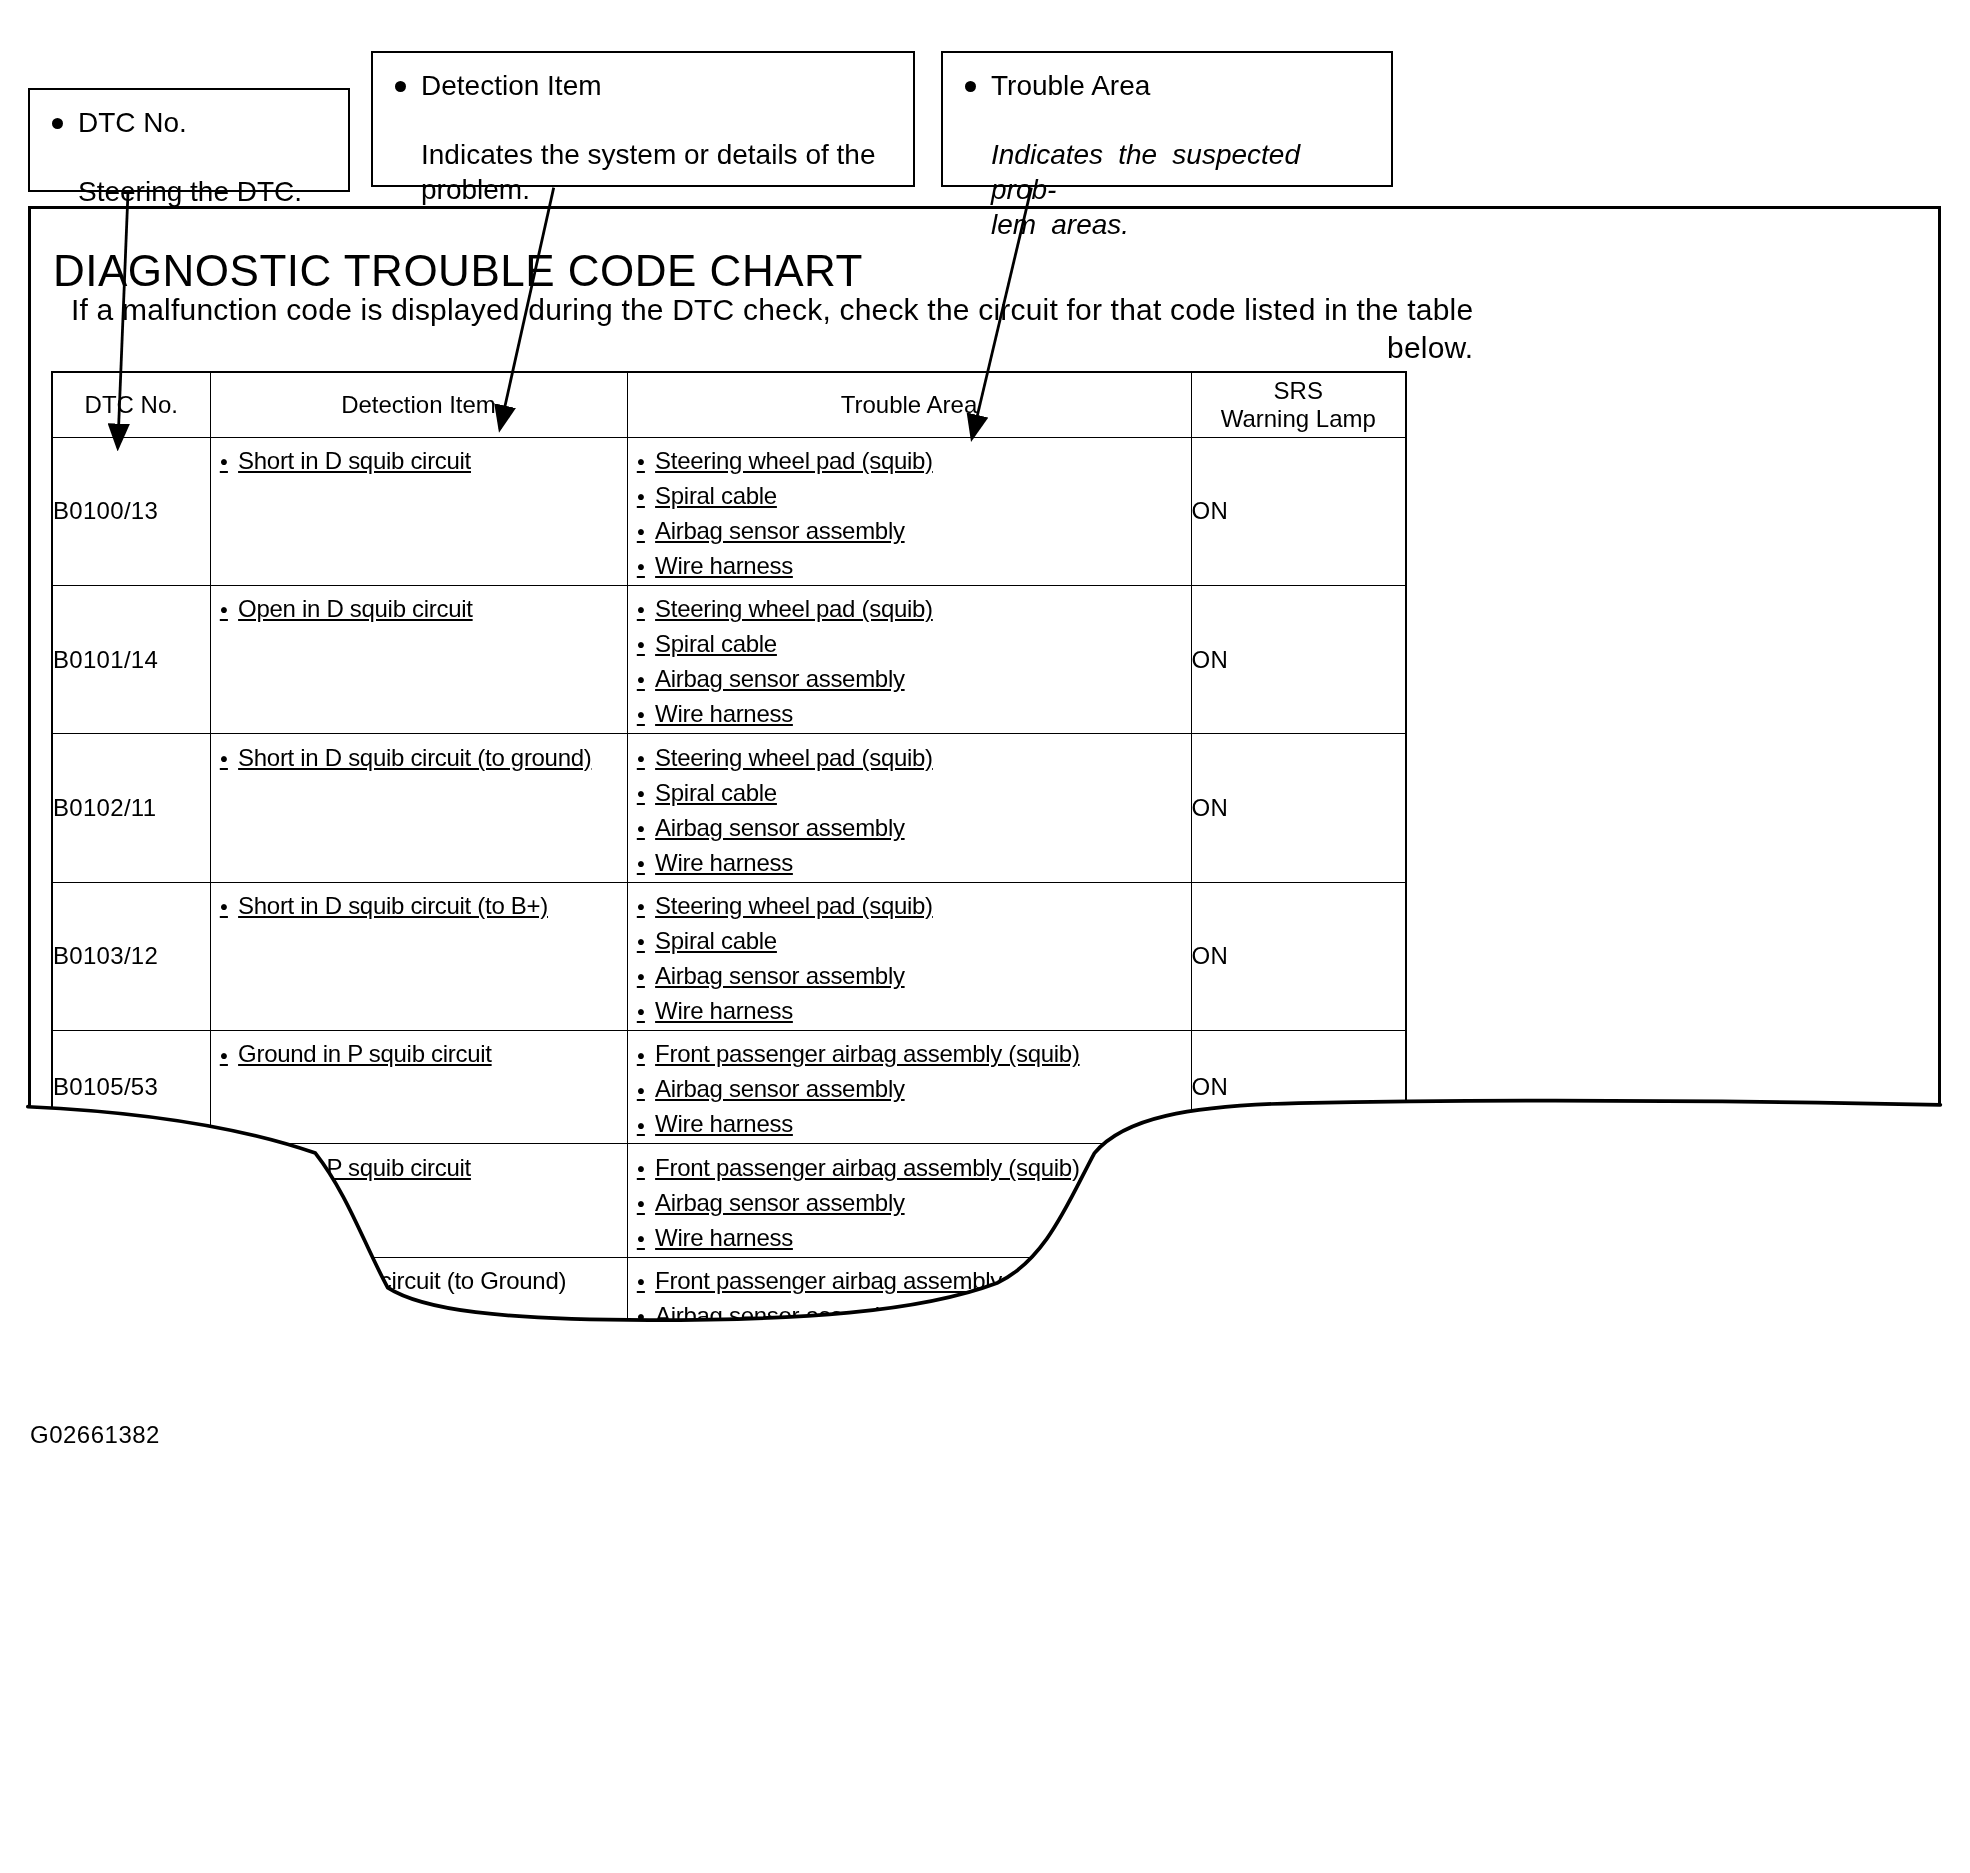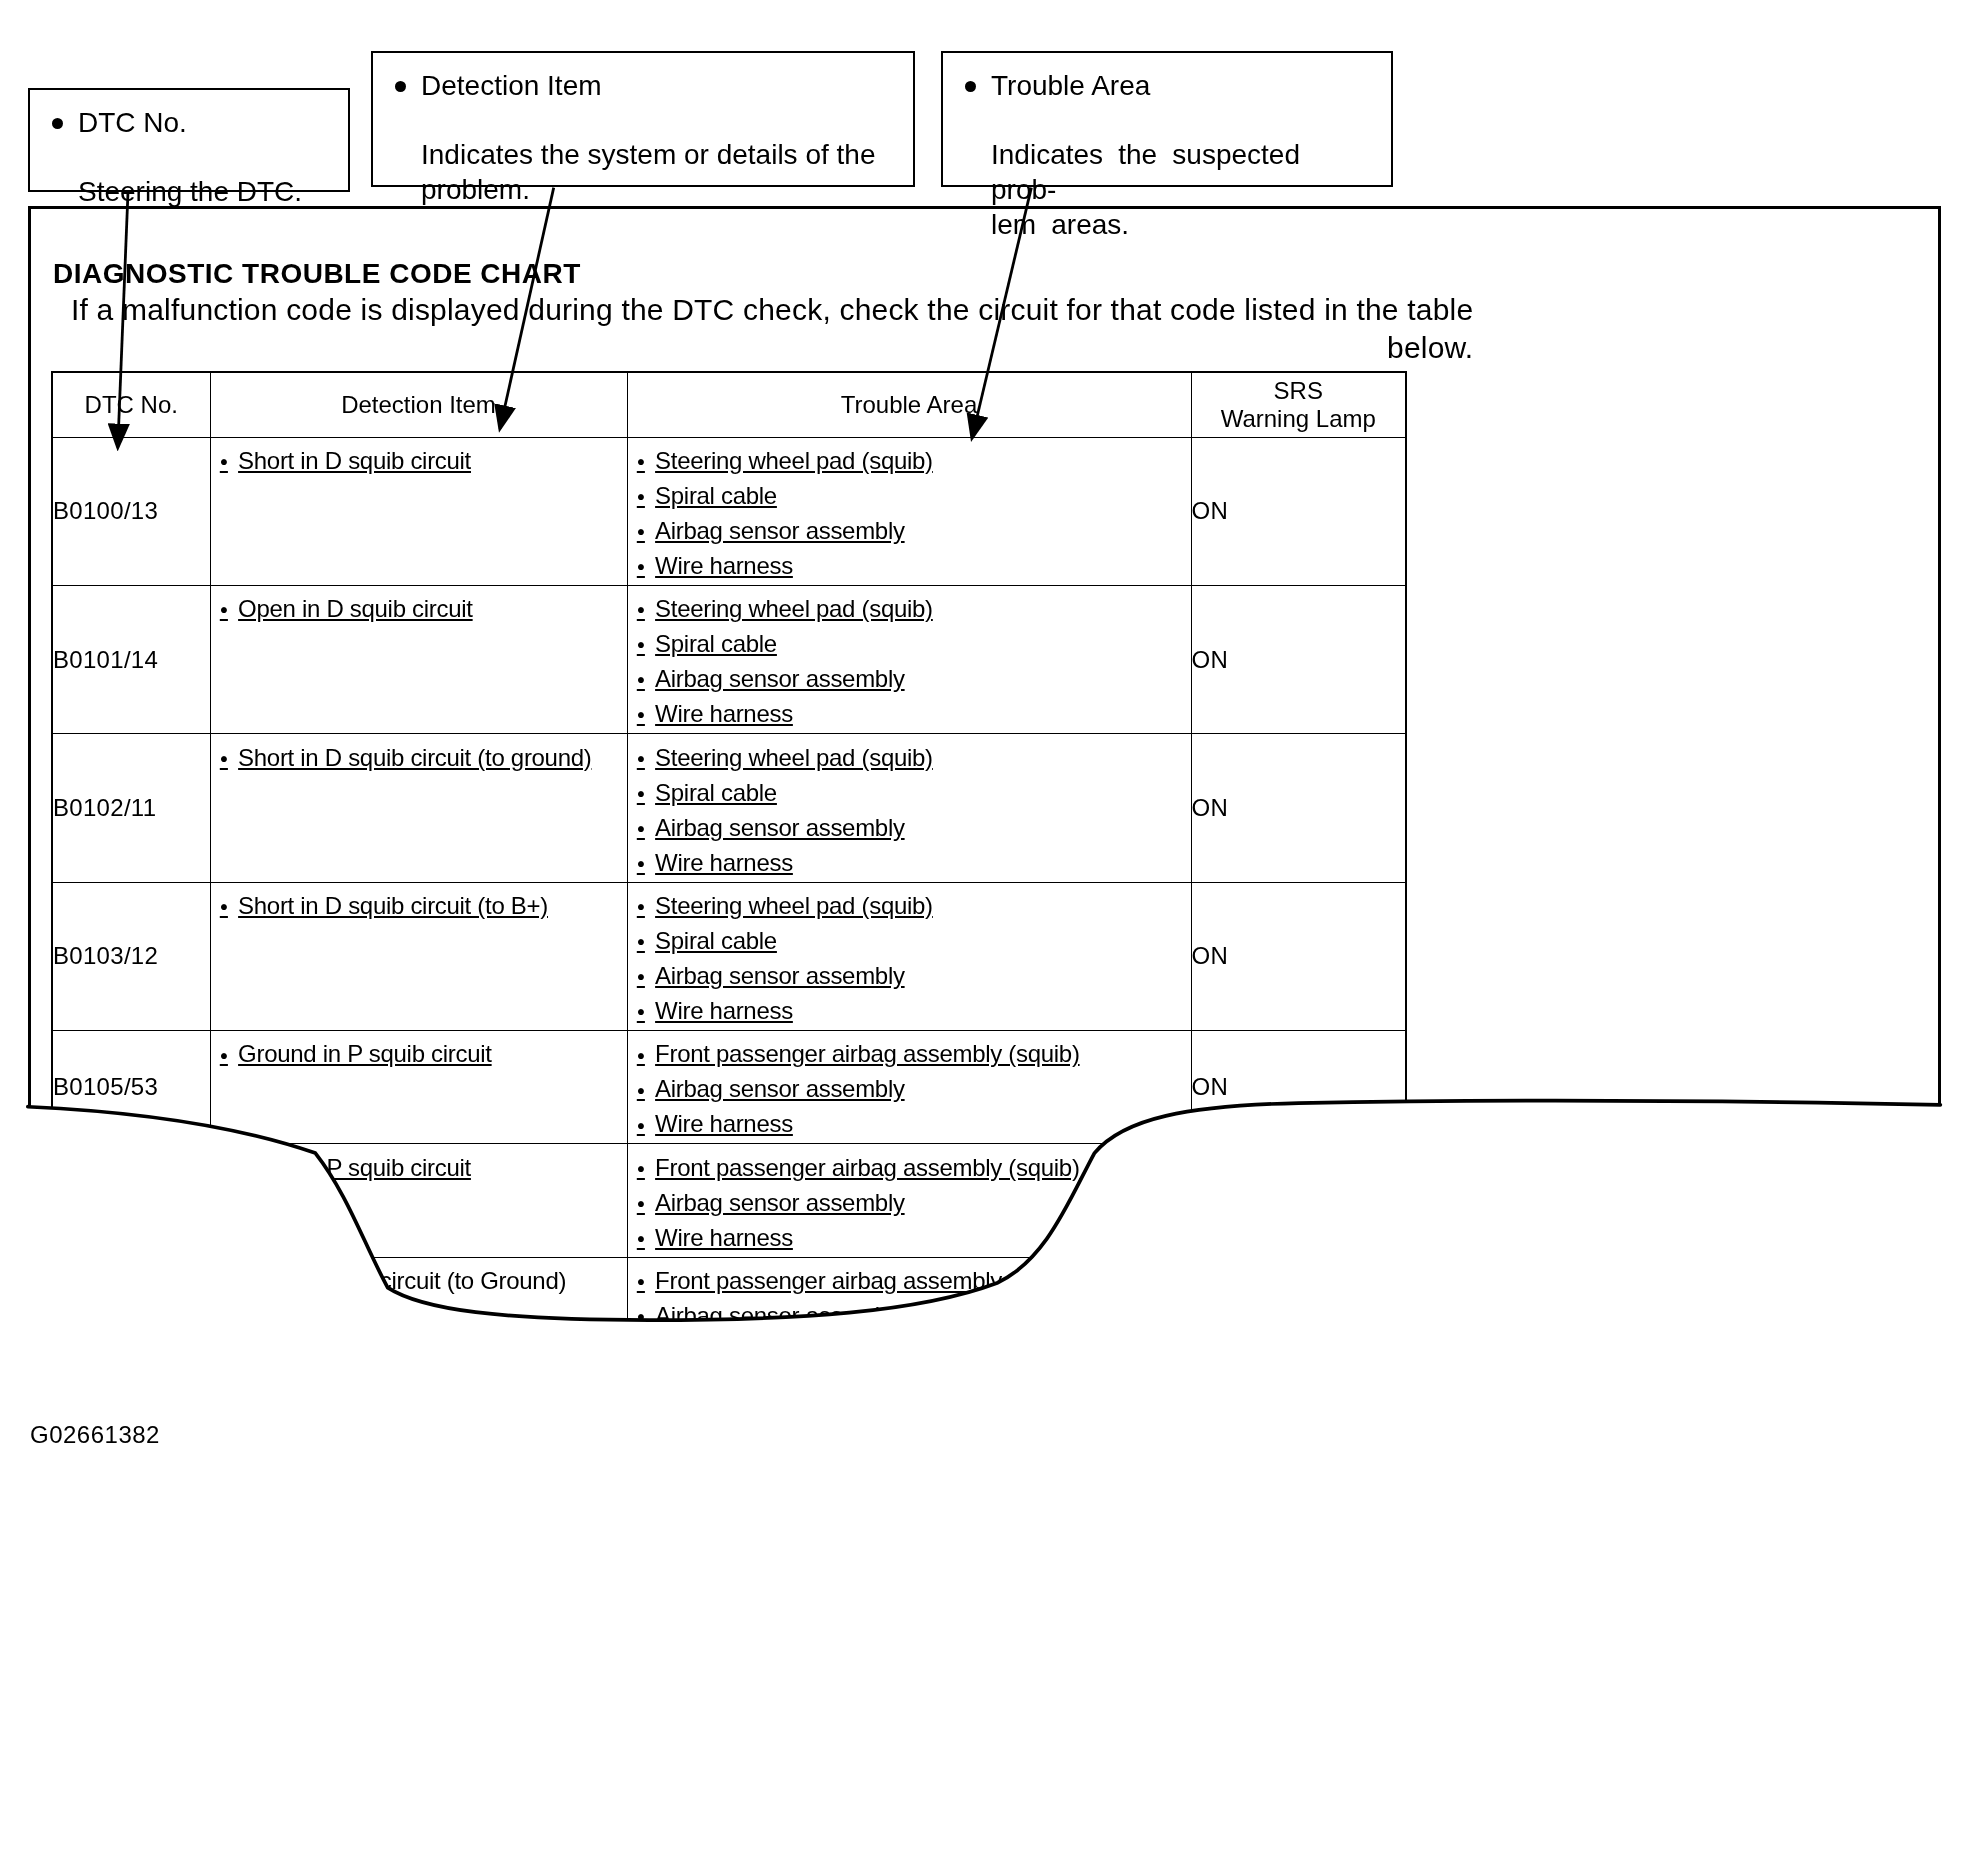--- a/index.html
+++ b/index.html
@@ -37,7 +37,7 @@
     vertical-align: 2.8px;
   }
   .callout-desc { margin-left: 26px; margin-top: 34px; }
-  .callout-3 .callout-desc { word-spacing: 7.4px; }
+  .callout-3 .callout-desc { word-spacing: 7.4px; font-style: italic; }
 
   
   .page-border {

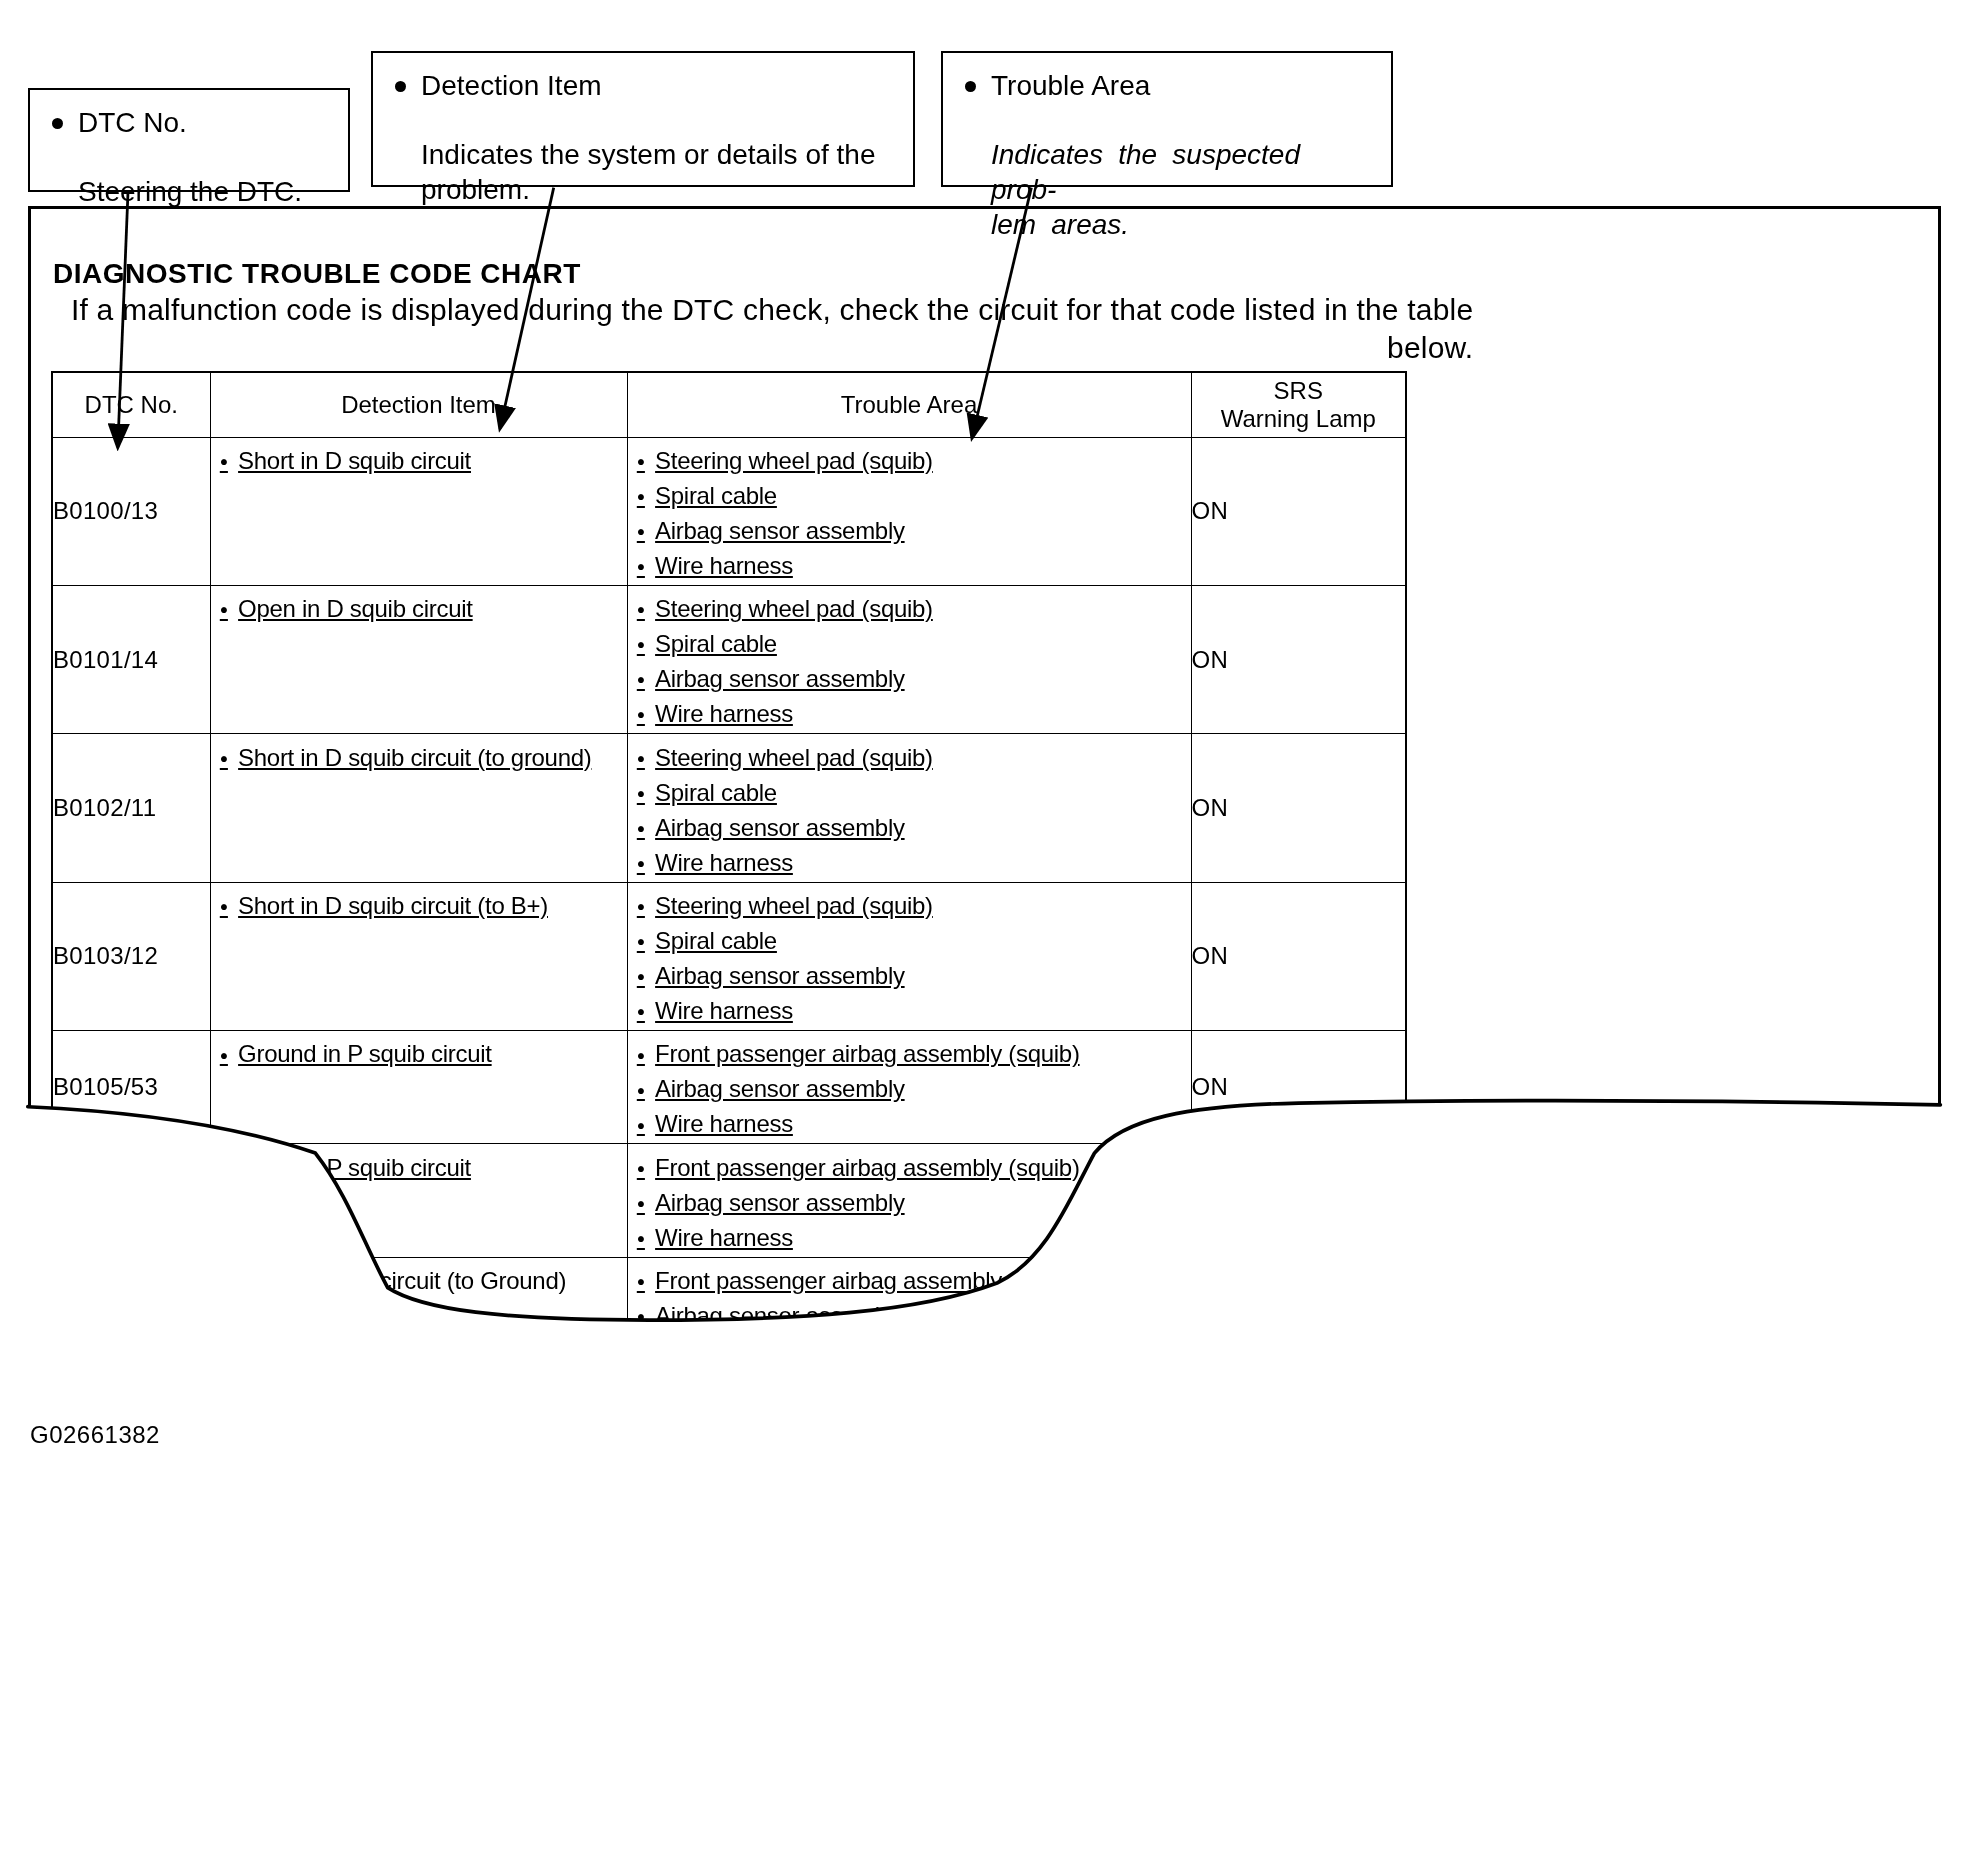--- a/index.html
+++ b/index.html
@@ -52,11 +52,10 @@
   .page-title {
     position: absolute;
     left: 53px; top: 246px;
-    font-size: 28px;
-    font-weight: bold;
+    font-size: 44px;
+    font-weight: normal;
     letter-spacing: 0.5px;
     z-index: 2;
-    margin-top: 12px;
   }
   .page-intro {
     position: absolute;

